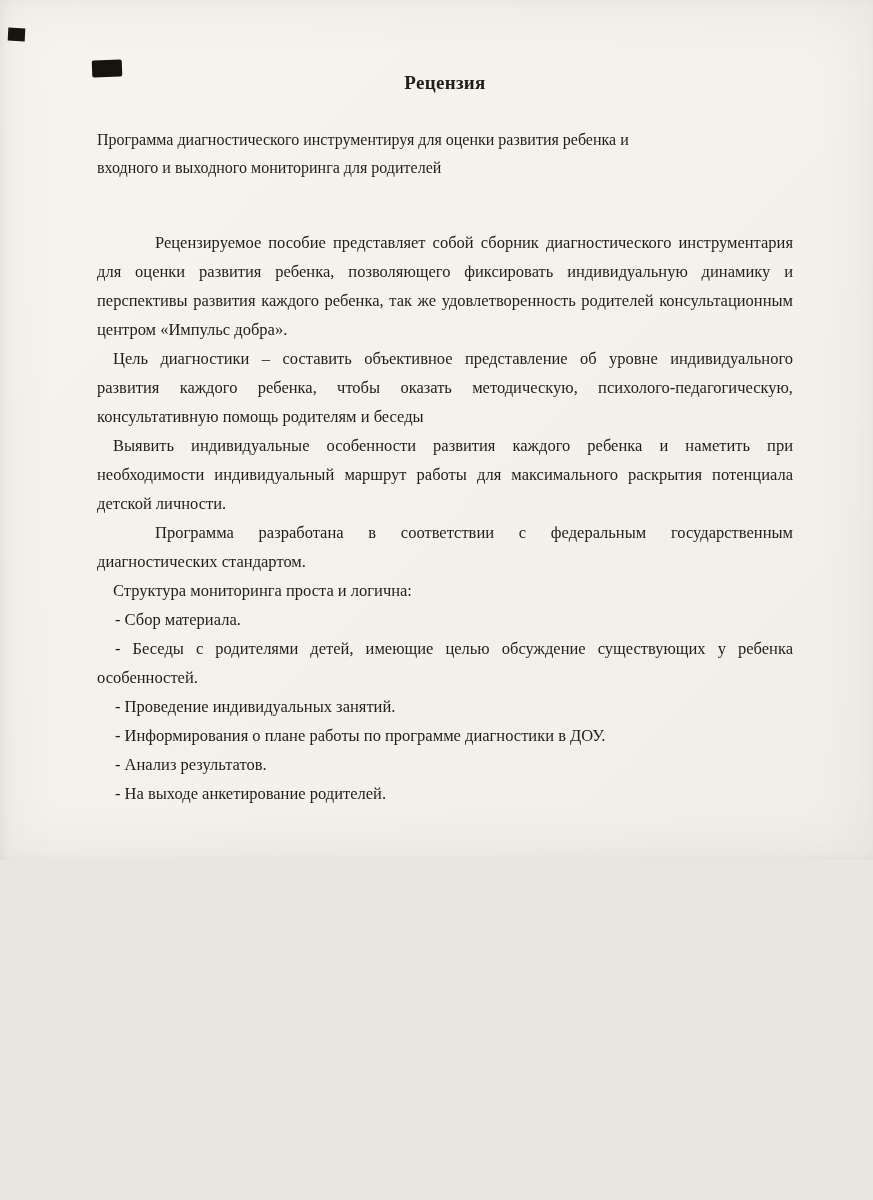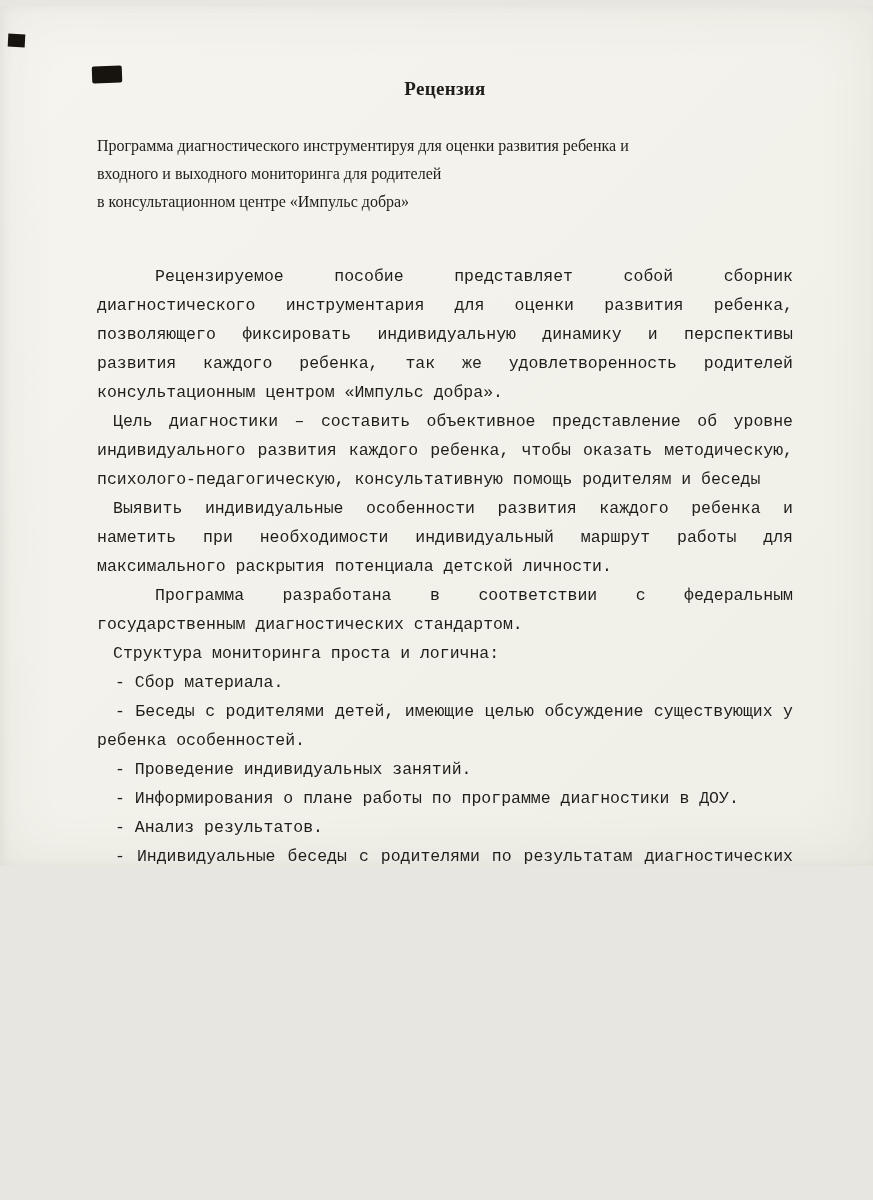--- a/index.html
+++ b/index.html
@@ -11,7 +11,7 @@
     position: relative;
     width: 873px;
     height: 860px;
-    margin: 6px auto;
+    margin: 0 auto;
     background: linear-gradient(135deg, #f5f4ef 0%, #f2f1ea 55%, #efeee7 100%);
     box-shadow: inset 0 0 60px rgba(90,85,70,0.08), inset 4px 0 10px rgba(60,55,45,0.05);
     overflow: hidden;

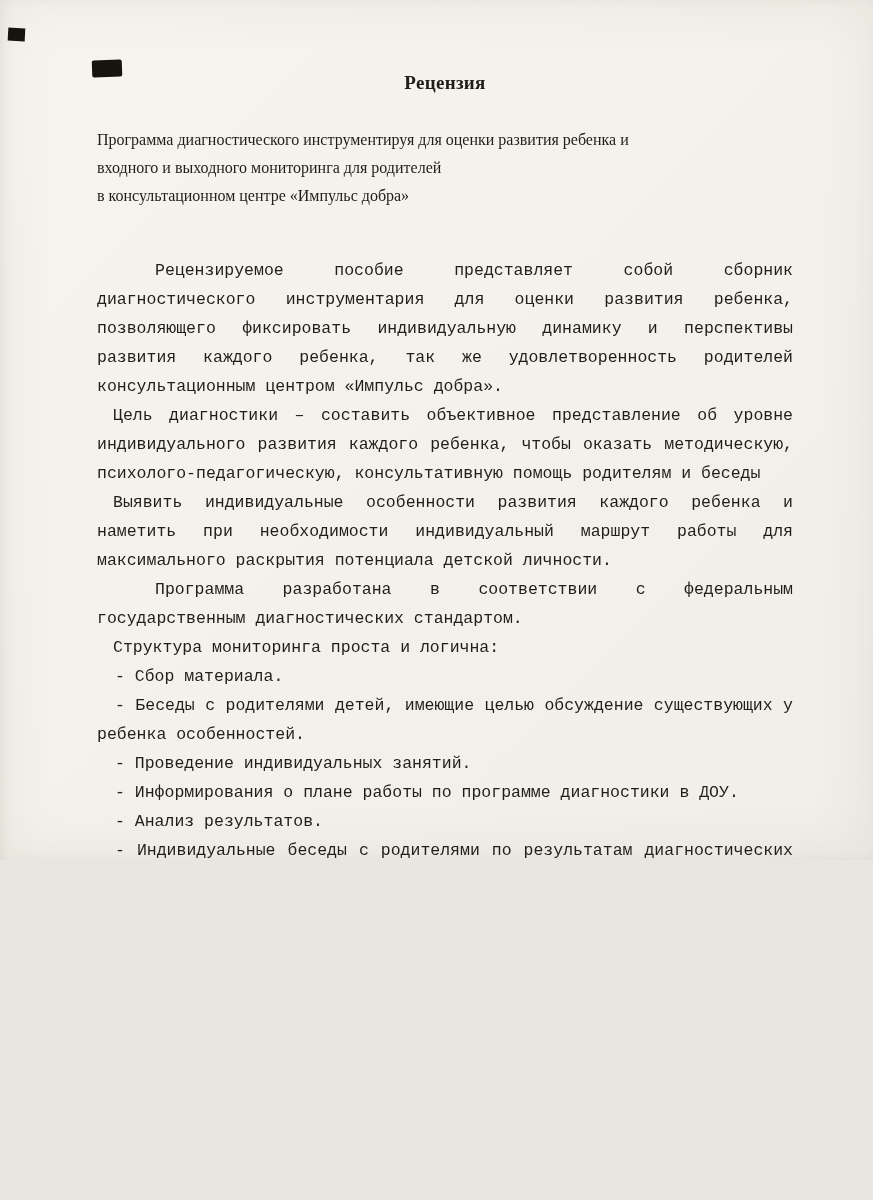--- a/index.html
+++ b/index.html
@@ -95,7 +95,6 @@
     <div class="subtitle">
       <div>Программа диагностического инструментируя для оценки развития ребенка и</div>
       <div>входного и выходного мониторинга для родителей</div>
-      <div>в консультационном центре «Импульс добра»</div>
     </div>
 
     <div class="body-text">

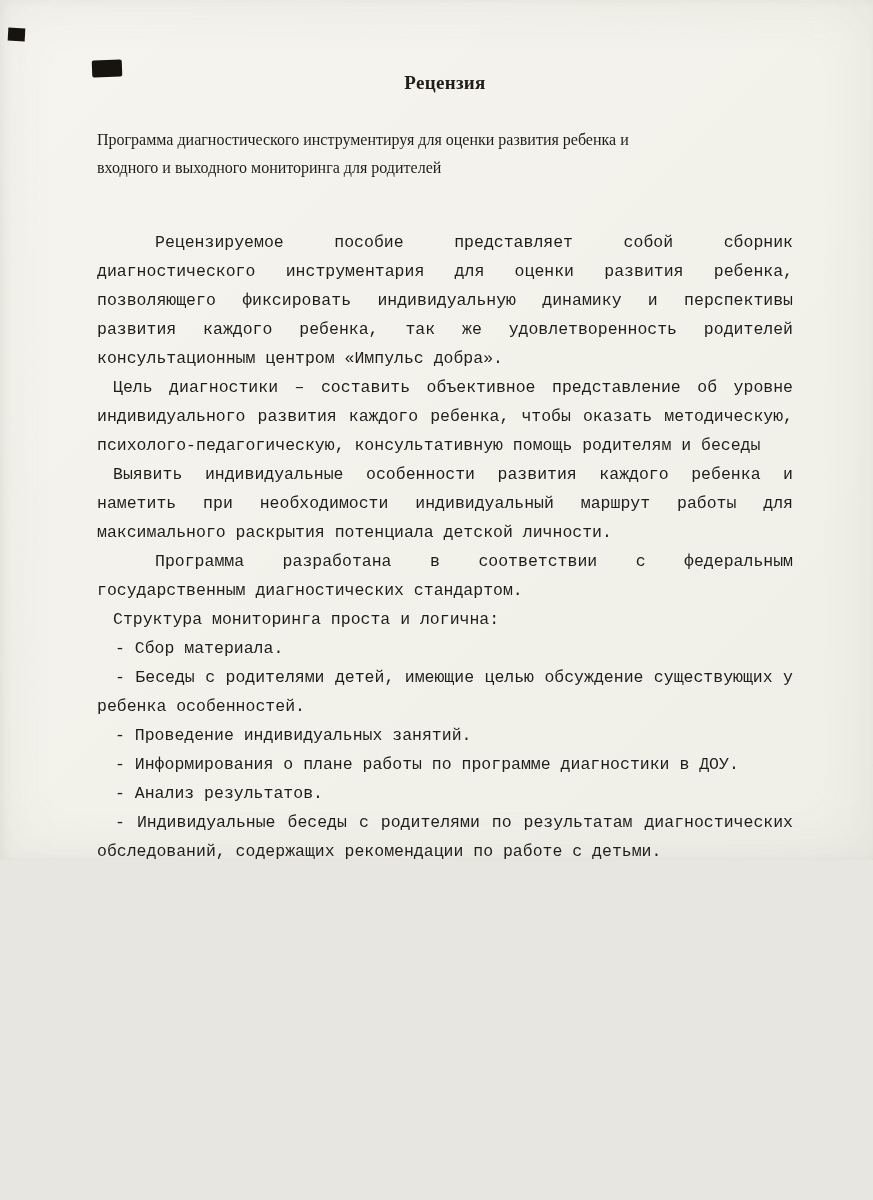--- a/index.html
+++ b/index.html
@@ -42,7 +42,6 @@
     font-size: 16.5px;
     line-height: 29px;
     text-align: justify;
-    font-family: Liberation Mono, monospace;
   }
   .ind-lg { text-indent: 58px; }
   .ind-sm { text-indent: 16px; }

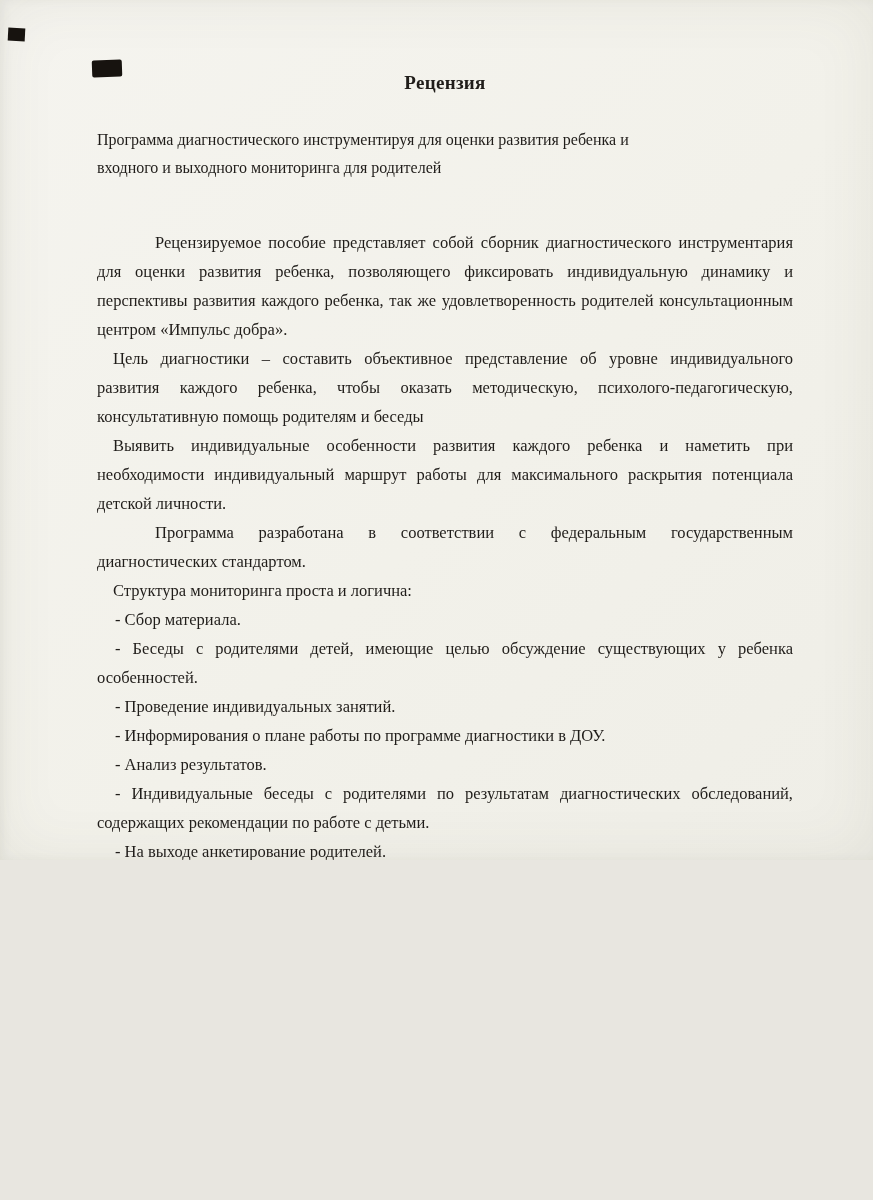--- a/index.html
+++ b/index.html
@@ -108,7 +108,6 @@
       <p class="ind-li">- Проведение  индивидуальных занятий.</p>
       <p class="ind-li">- Информирования о плане работы по программе диагностики в ДОУ.</p>
       <p class="ind-li">- Анализ результатов.</p>
-      <p class="ind-li">- Индивидуальные беседы с родителями по результатам диагностических обследований, содержащих рекомендации по работе с детьми.</p>
       <p class="ind-li">- На выходе анкетирование родителей.</p>
     </div>
 

